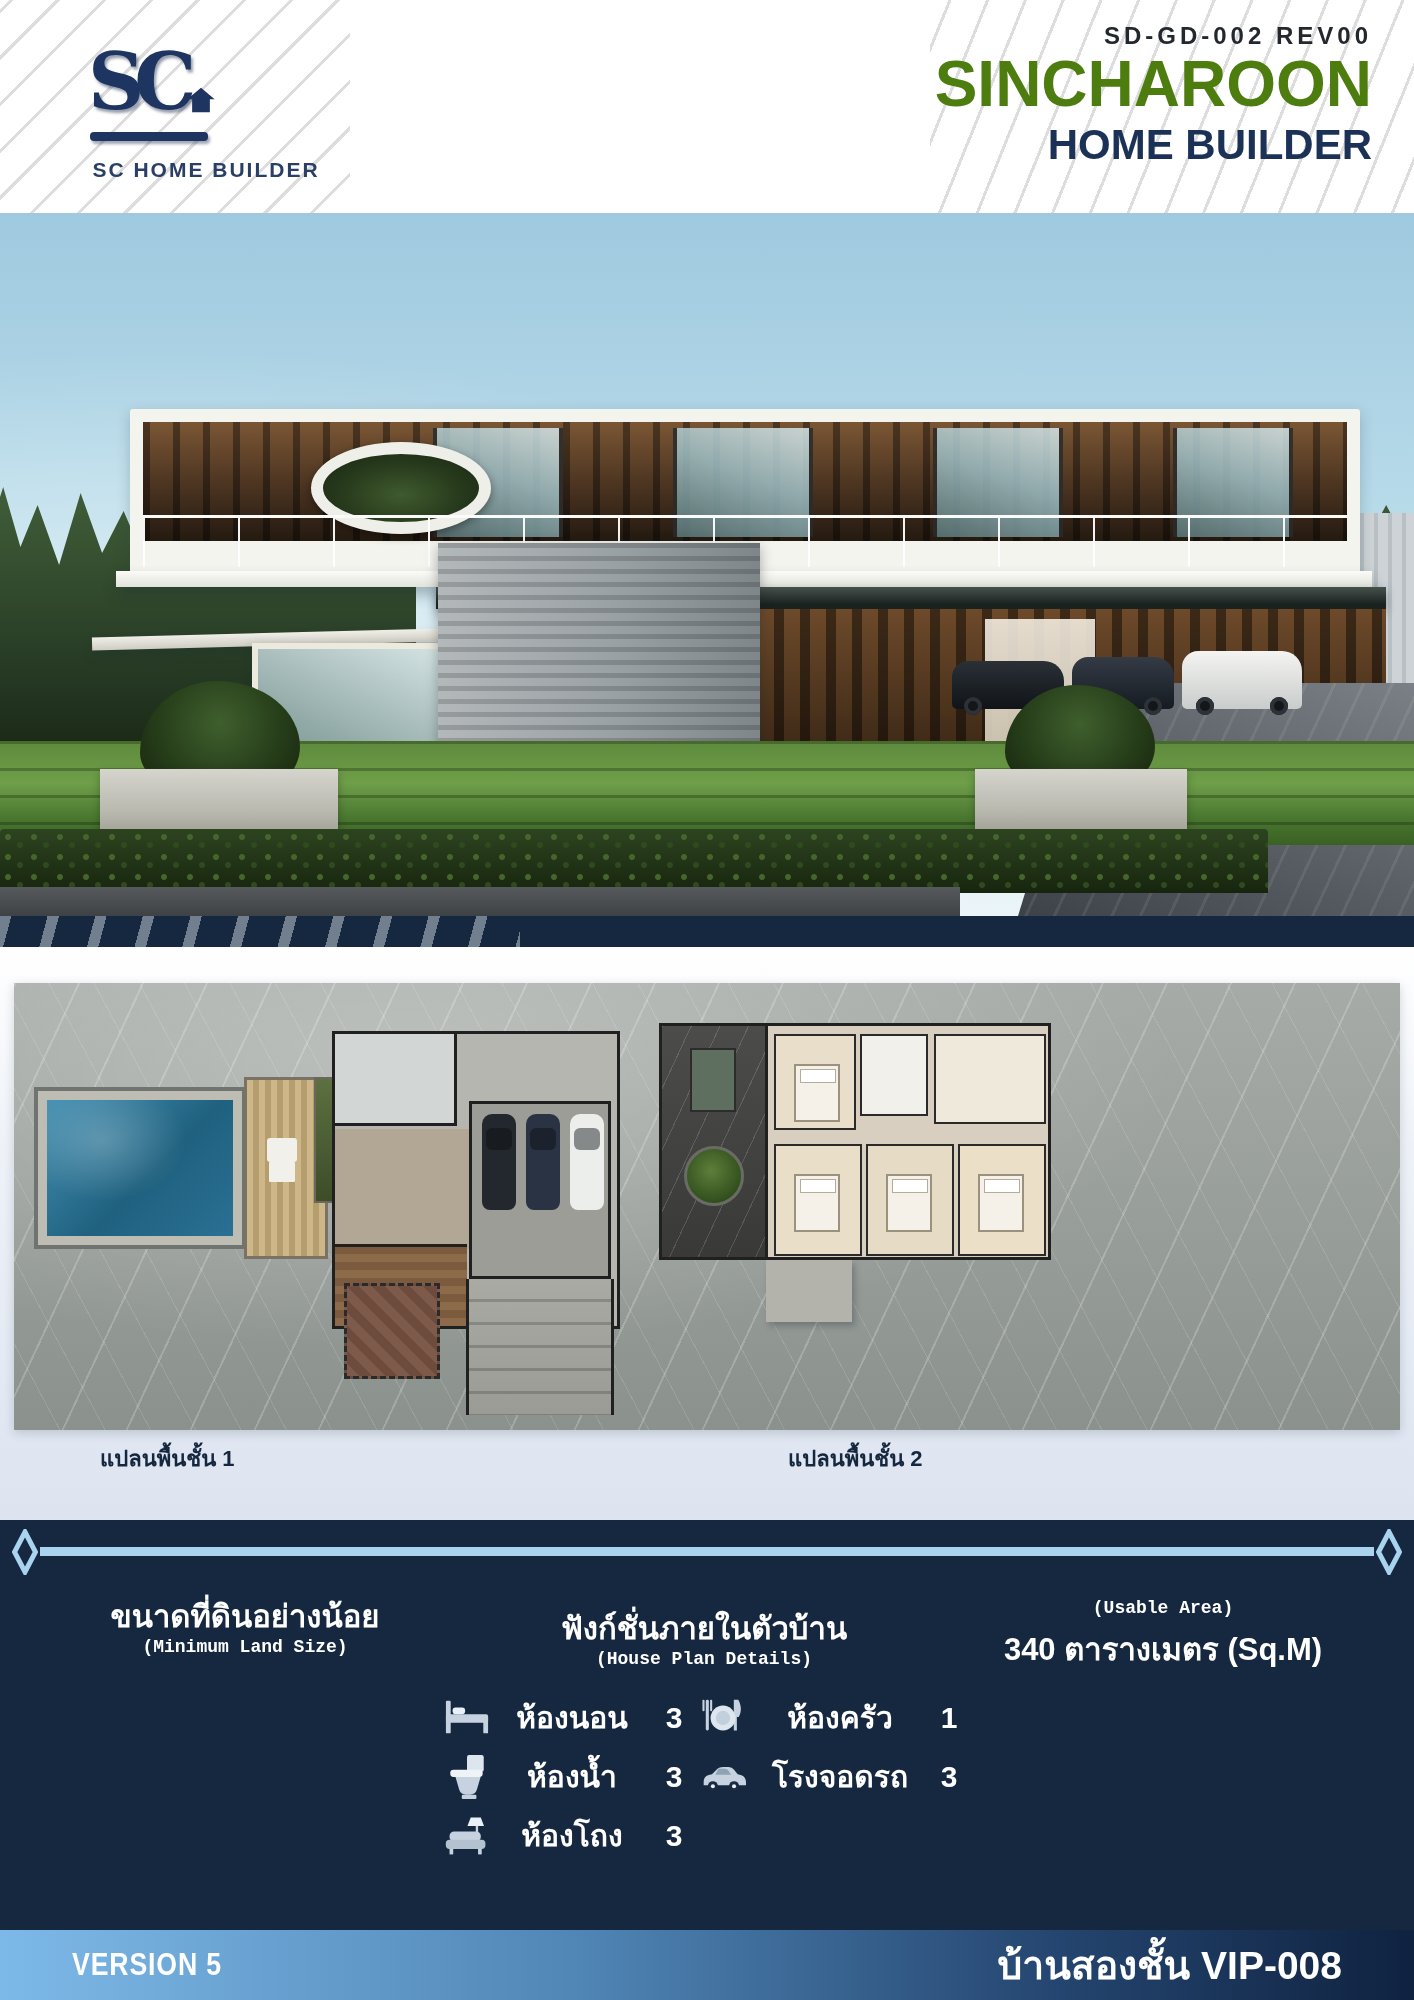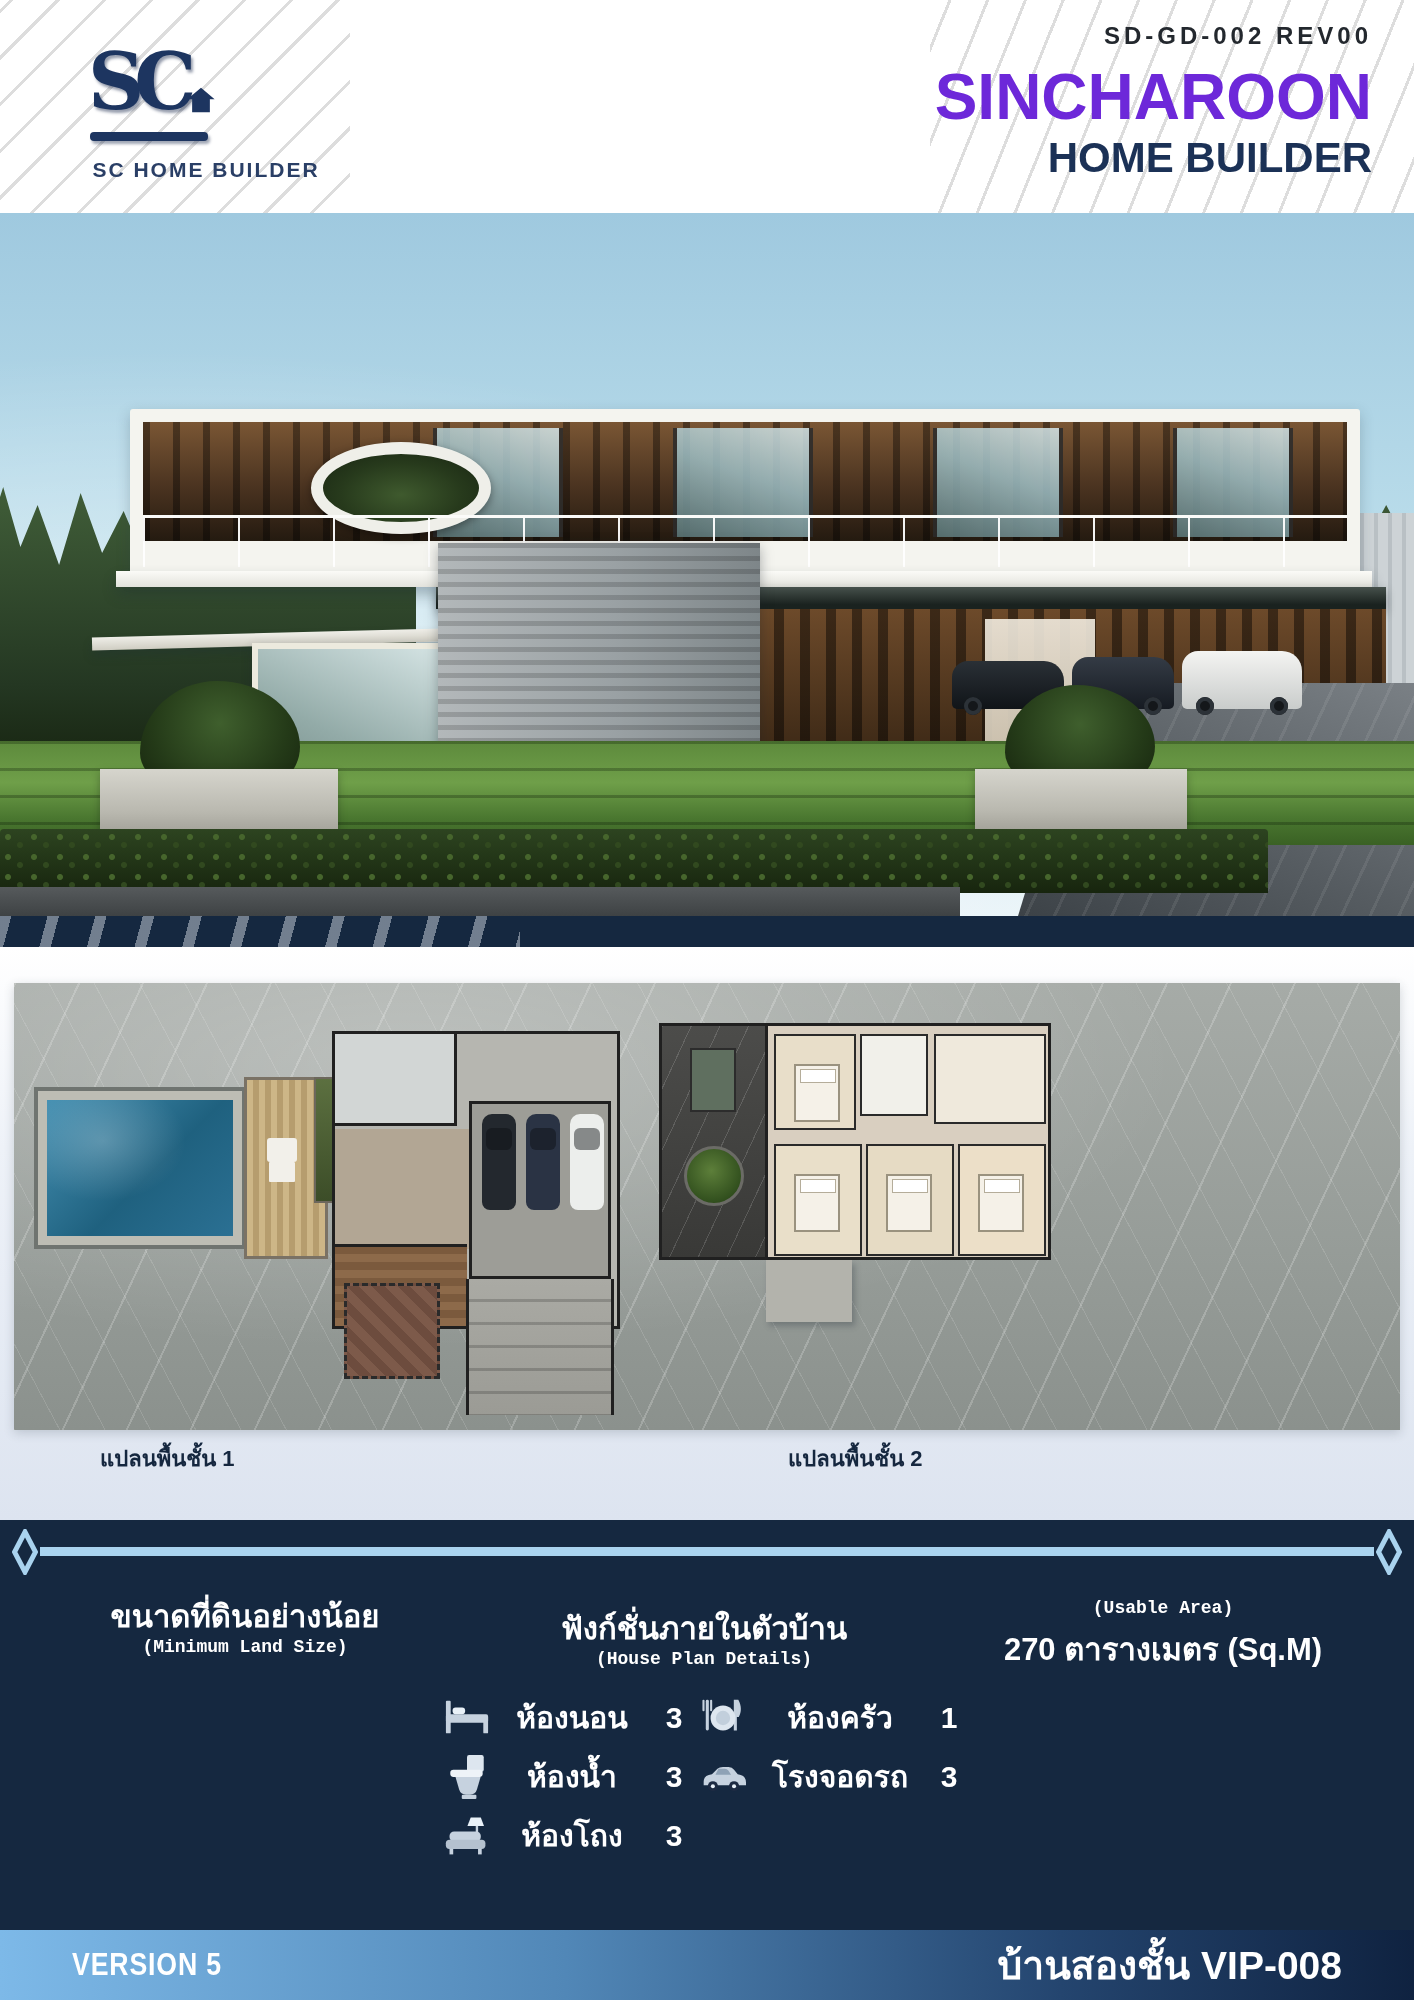--- a/index.html
+++ b/index.html
@@ -23,7 +23,7 @@
     font-weight:700; letter-spacing:2px; color:#2a3f66; }
   .brand-block { position:absolute; right:42px; top:22px; text-align:right; }
   .doc-code { font-size:24px; font-weight:700; letter-spacing:4px; color:#23282e; }
-  .brand-title { font-size:64px; font-weight:800; letter-spacing:0px; color:#6d28d9; line-height:1.0; margin-top:15px; }
+  .brand-title { font-size:64px; font-weight:800; letter-spacing:0px; color:#4d7c0f; line-height:1.0; margin-top:2px; }
   .brand-subtitle { font-size:42px; font-weight:800; color:#1b3156; line-height:1.0; margin-top:8px; }
 
   

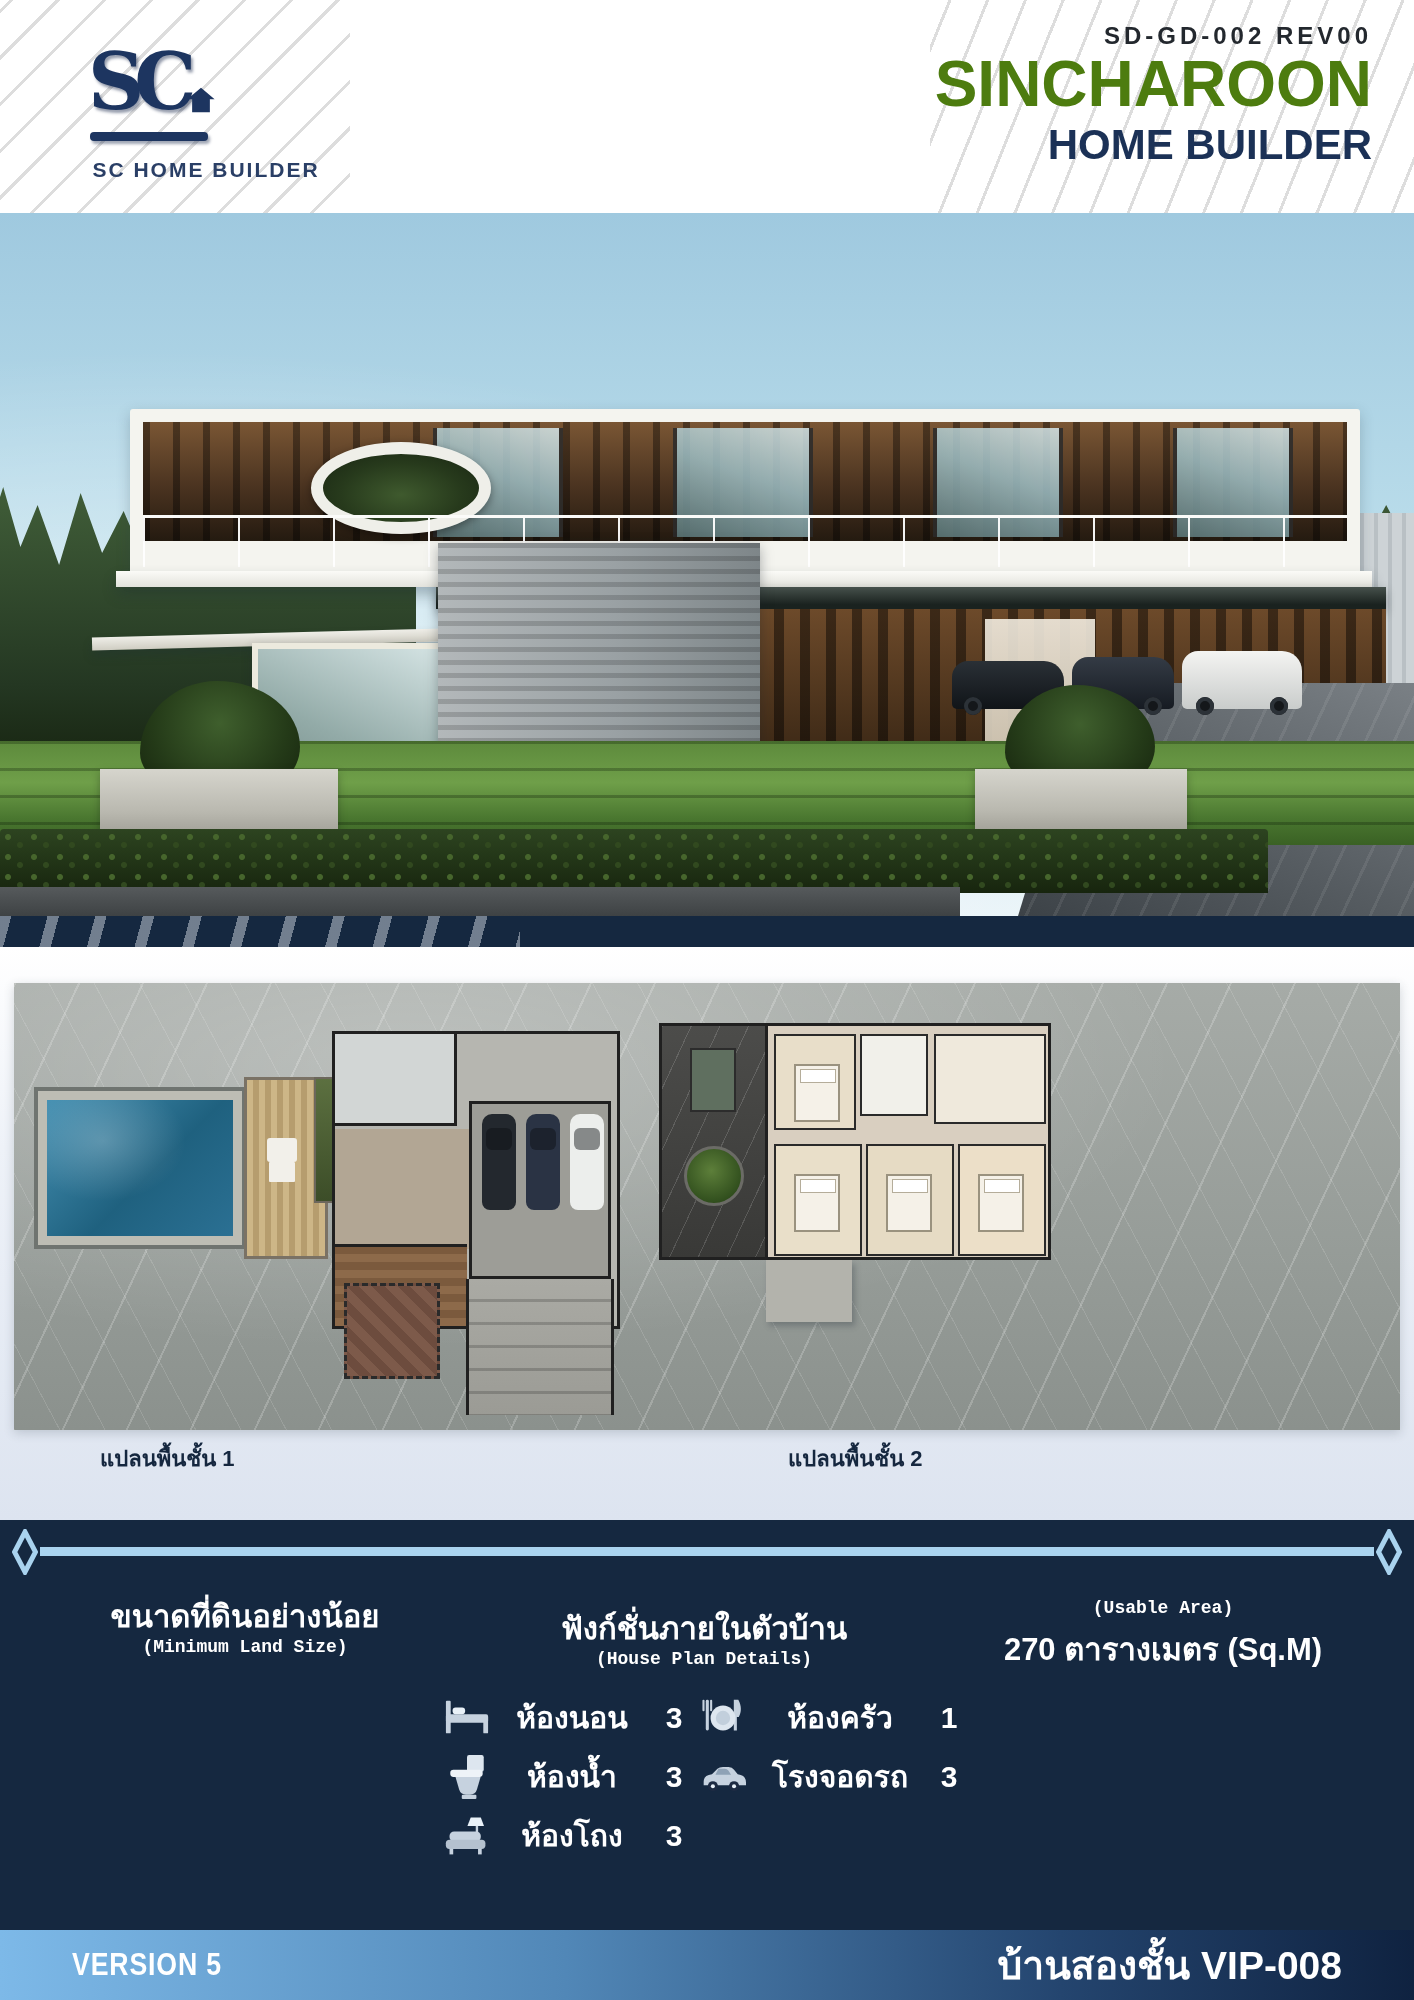--- a/index.html
+++ b/index.html
@@ -417,7 +417,7 @@
 
     <div class="col col3">
       <div class="col-sub">(Usable Area)</div>
-      <div class="area-value">270 ตารางเมตร (Sq.M)</div>
+      <div class="area-value">340 ตารางเมตร (Sq.M)</div>
     </div>
   </section>
 

